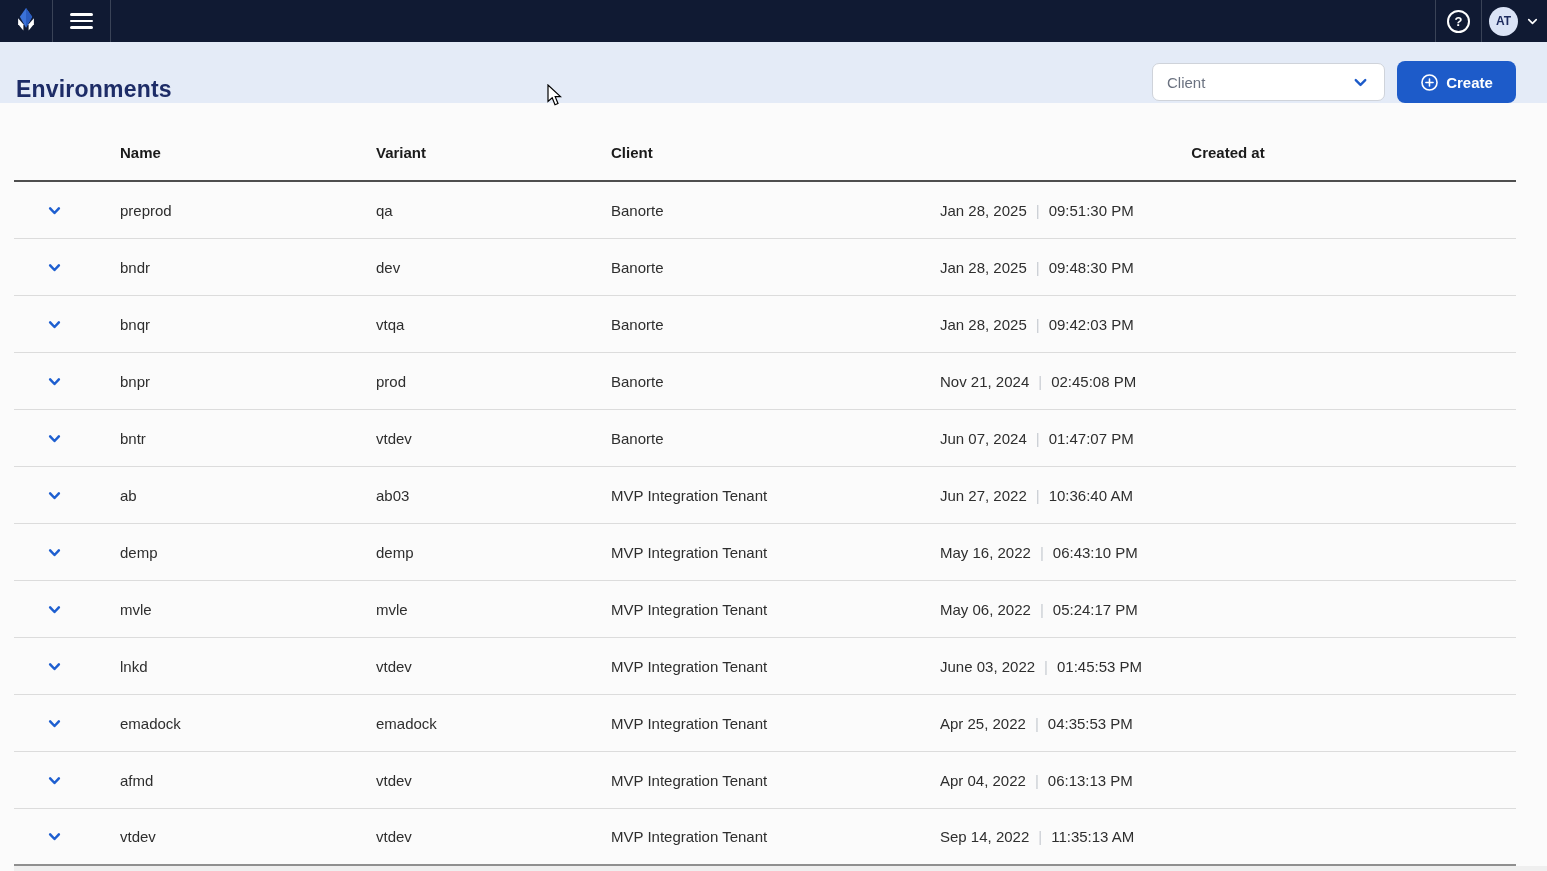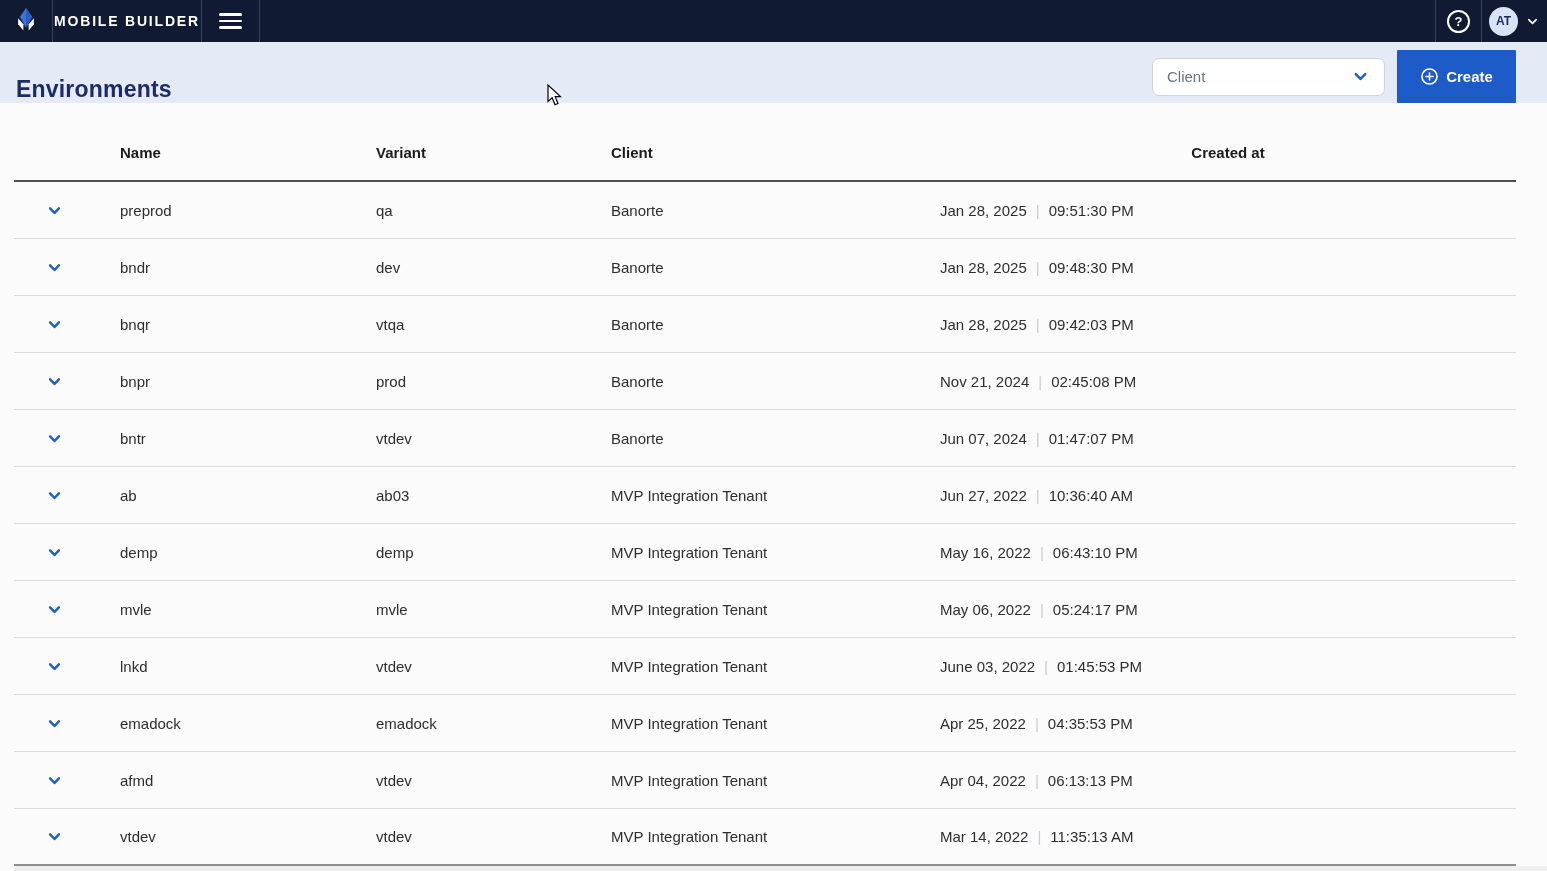--- a/index.html
+++ b/index.html
@@ -141,9 +141,6 @@
         <path d="M16 3.5 L23 13.5 L16 26 Z" fill="#2a5cc0"></path>
       </svg>
     </span>
-  </div>
-  <div class="brand-section">
-    <span class="brand-title">MOBILE BUILDER</span>
   </div>
   <button class="hamburger">
     <span class="bar"></span>

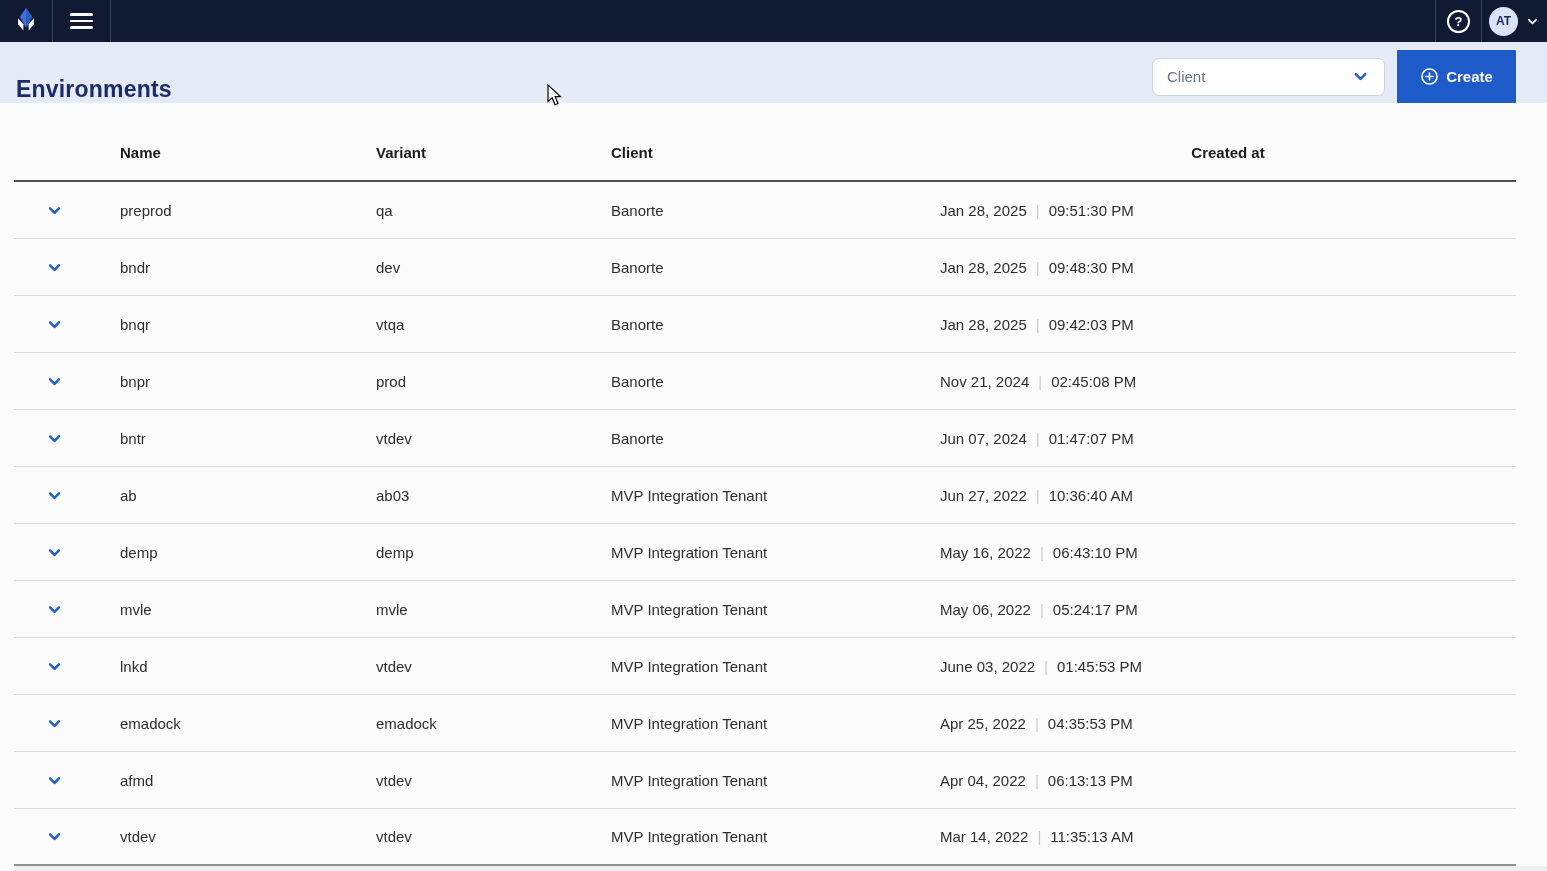--- a/index.html
+++ b/index.html
@@ -86,8 +86,8 @@
   .client-select .placeholder { font-size:15px; color:#6b7280; }
   .client-select svg { margin-left:auto; }
   .create-btn {
-    width:119px; height:53px;
-    background:#1d5bc9; color:#fff; border:none; border-radius:1px;
+    width:119px; height:42px;
+    background:#1d5bc9; color:#fff; border:none; border-radius:8px;
     font-family:"Liberation Sans", sans-serif;
     font-size:15px; font-weight:bold;
     display:flex; align-items:center; justify-content:center; gap:7px;

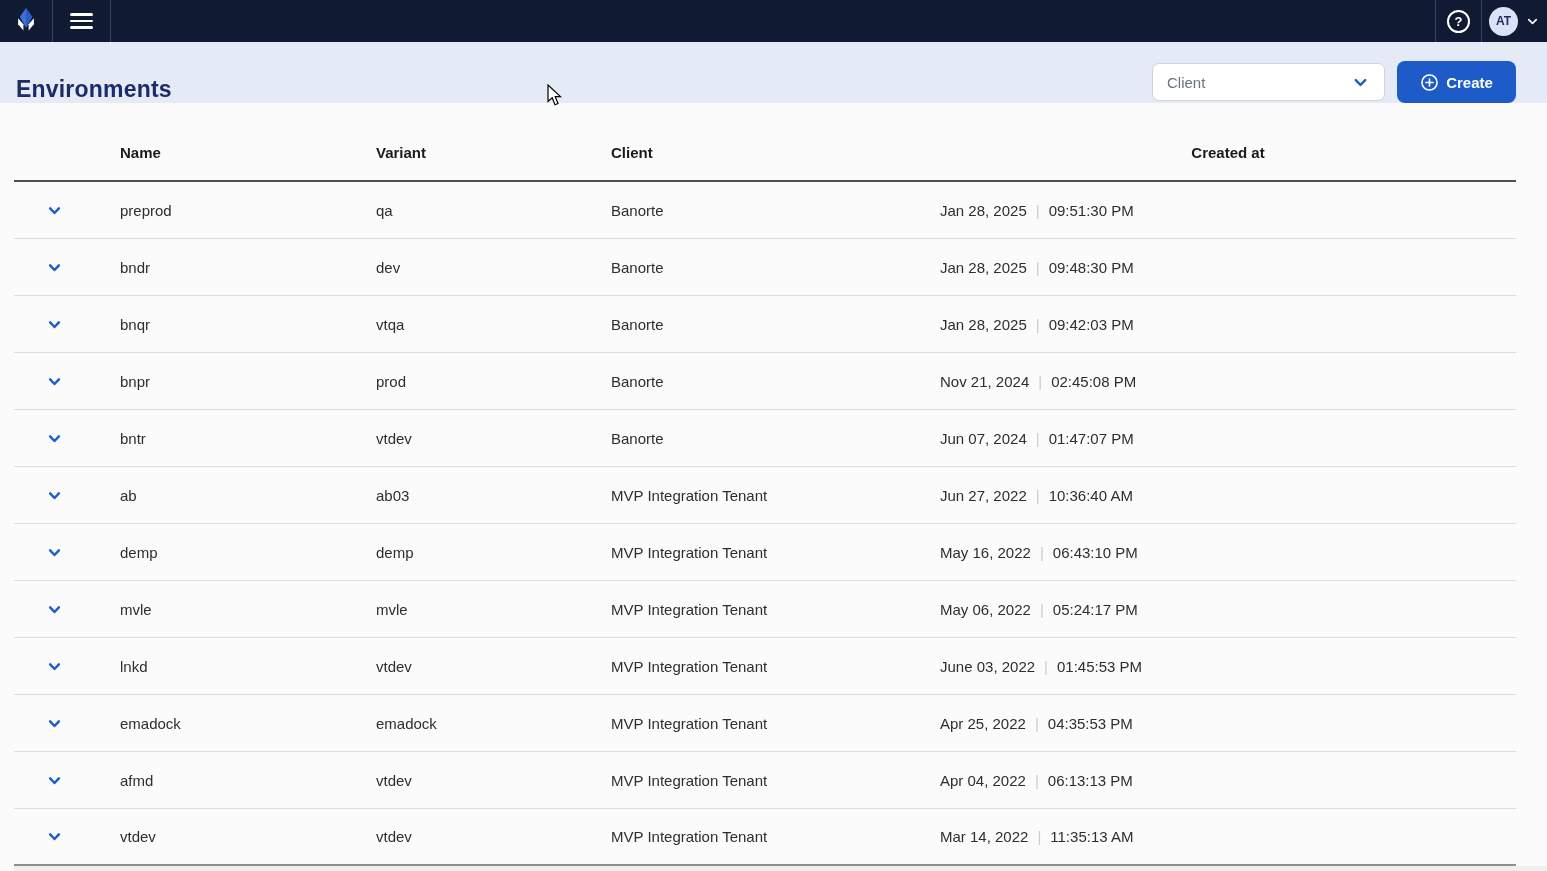--- a/index.html
+++ b/index.html
@@ -401,7 +401,7 @@
     <div class="col-variant">vtdev</div>
     <div class="col-client">MVP Integration Tenant</div>
     <div class="col-created">
-      <span>Mar 14, 2022</span>
+      <span>Sep 14, 2022</span>
       <span class="date-sep">|</span>
       <span>11:35:13 AM</span>
     </div>

